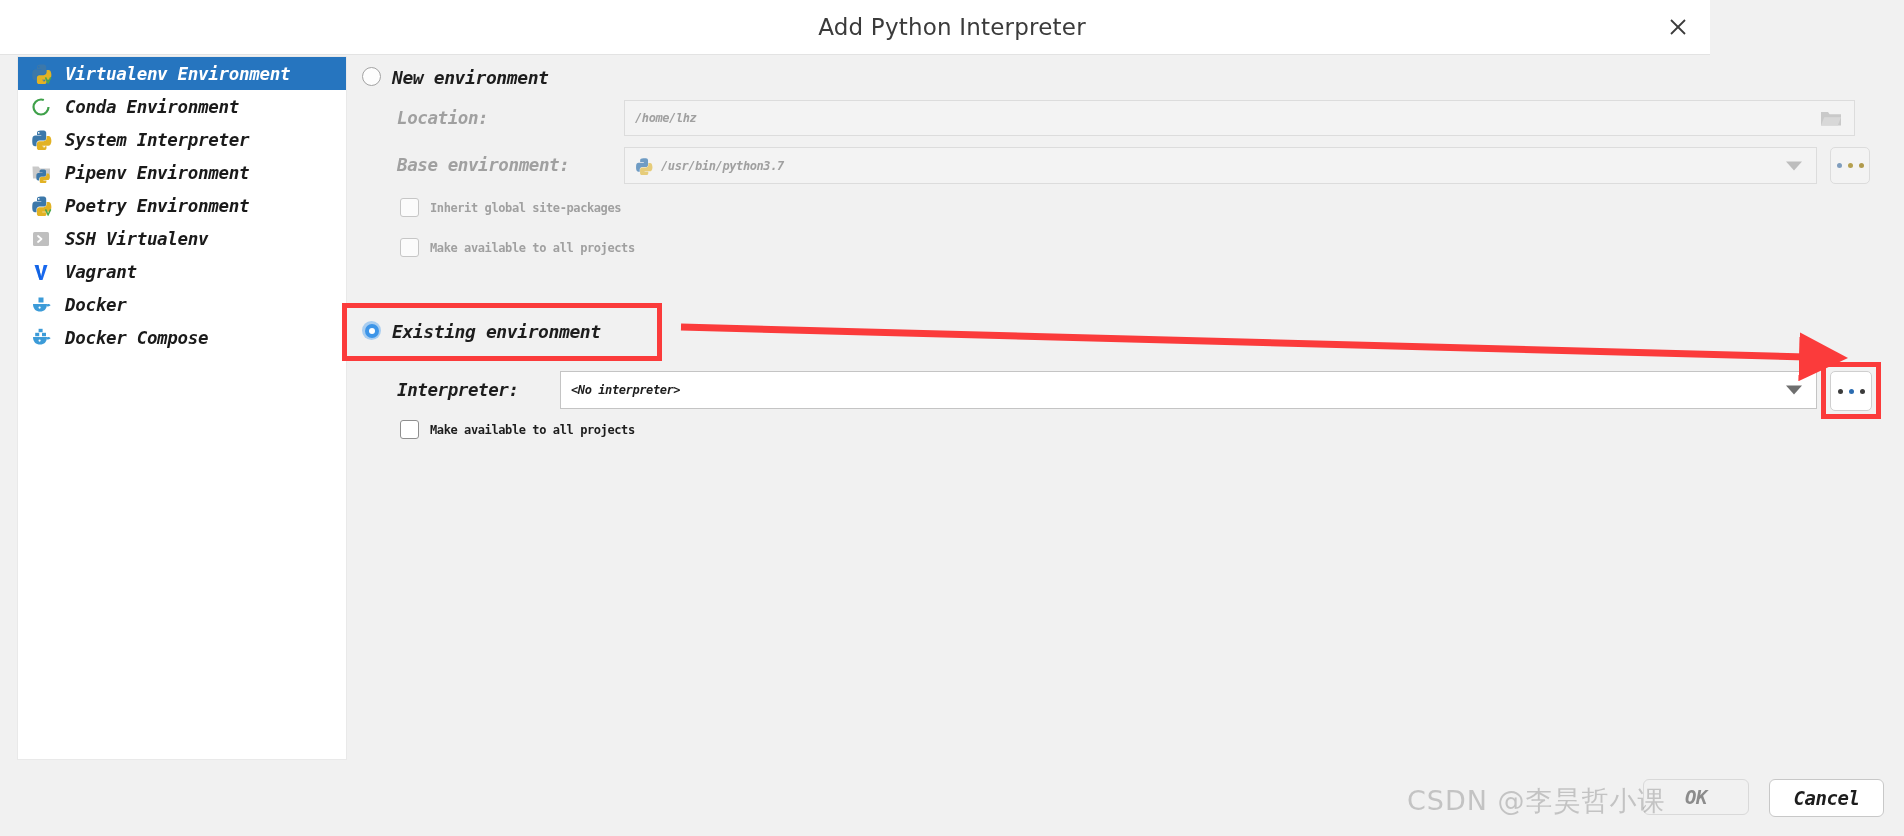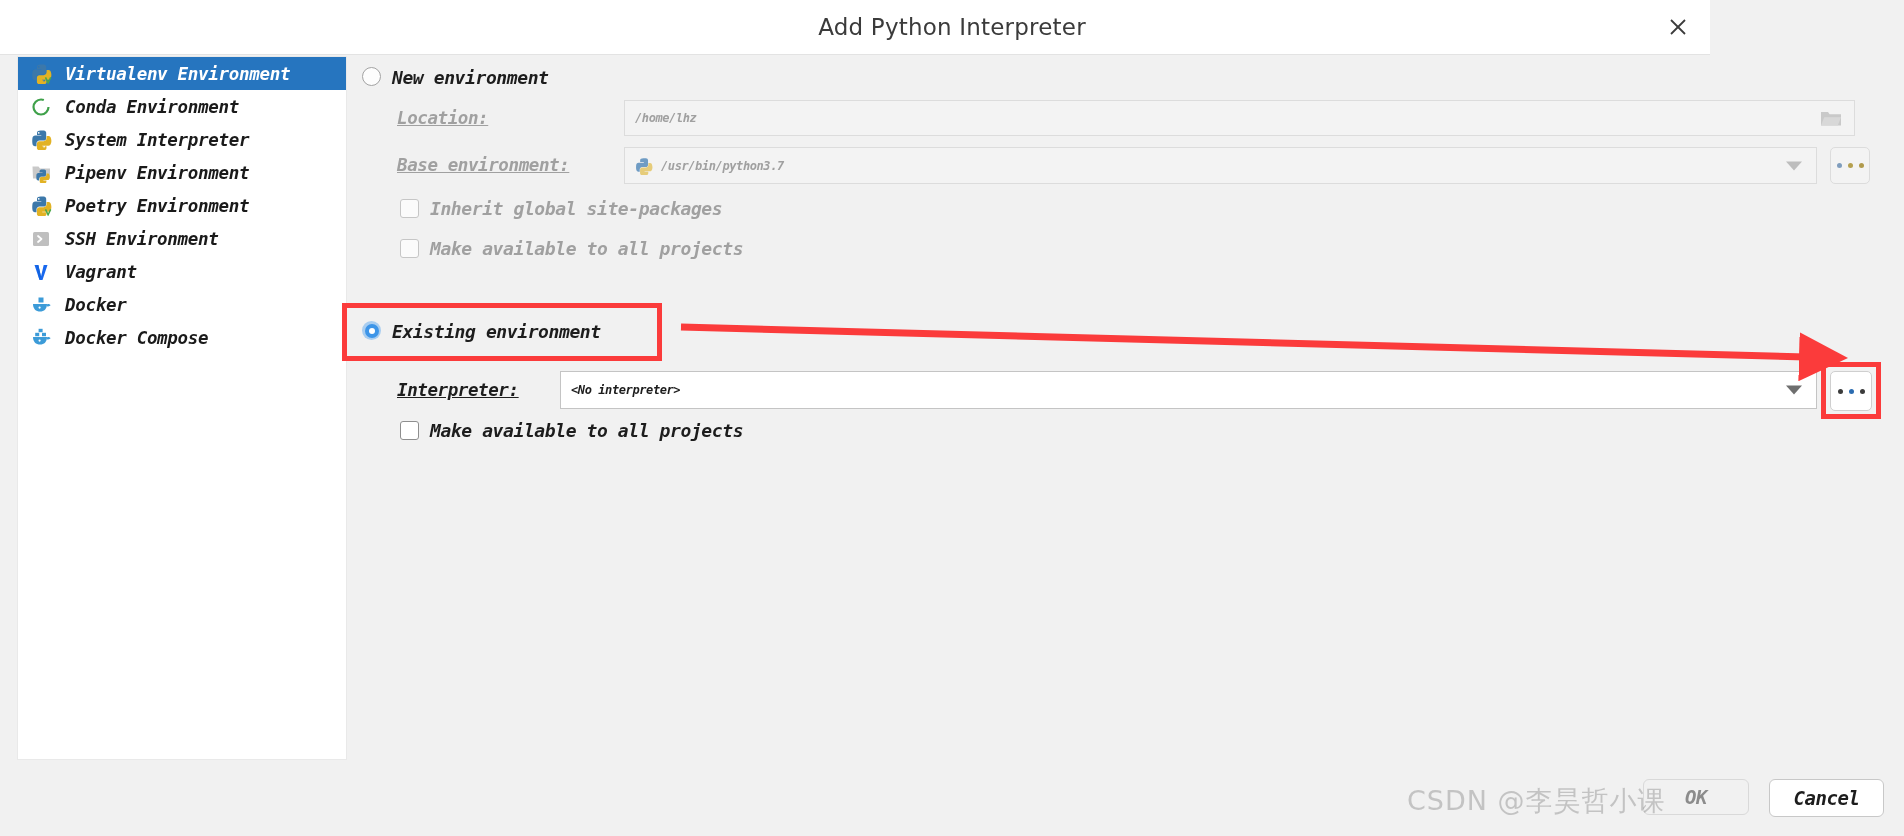--- a/index.html
+++ b/index.html
@@ -129,7 +129,6 @@
     color: #a0a0a0;
     letter-spacing: -0.4px;
     white-space: nowrap;
-    text-decoration: underline;
   }
   .field-label.enabled { color: #1d1d1d; }
 

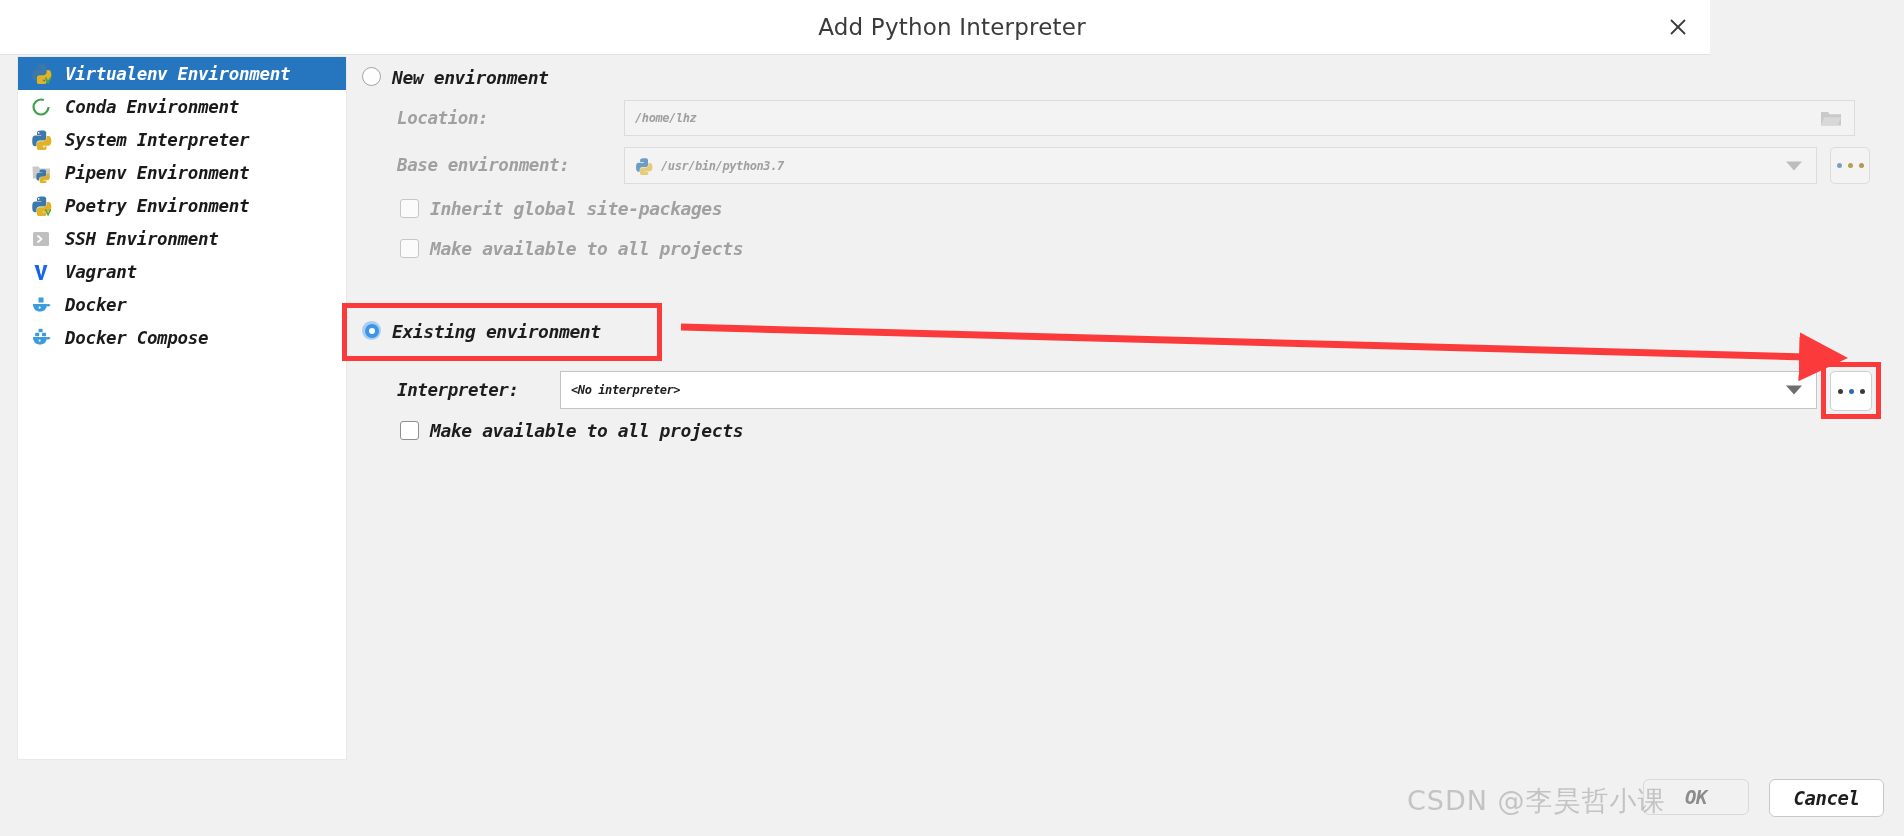--- a/index.html
+++ b/index.html
@@ -203,9 +203,8 @@
   }
   .chk.enabled { border-color: #8e8e8e; background: #ffffff; }
   .chk-label {
-    font-size: 18px;
-    font-weight: bold;
-    font-style: italic;
+    font-size: 12px;
+    font-weight: bold;
     color: #a0a0a0;
     letter-spacing: -0.4px;
     white-space: nowrap;

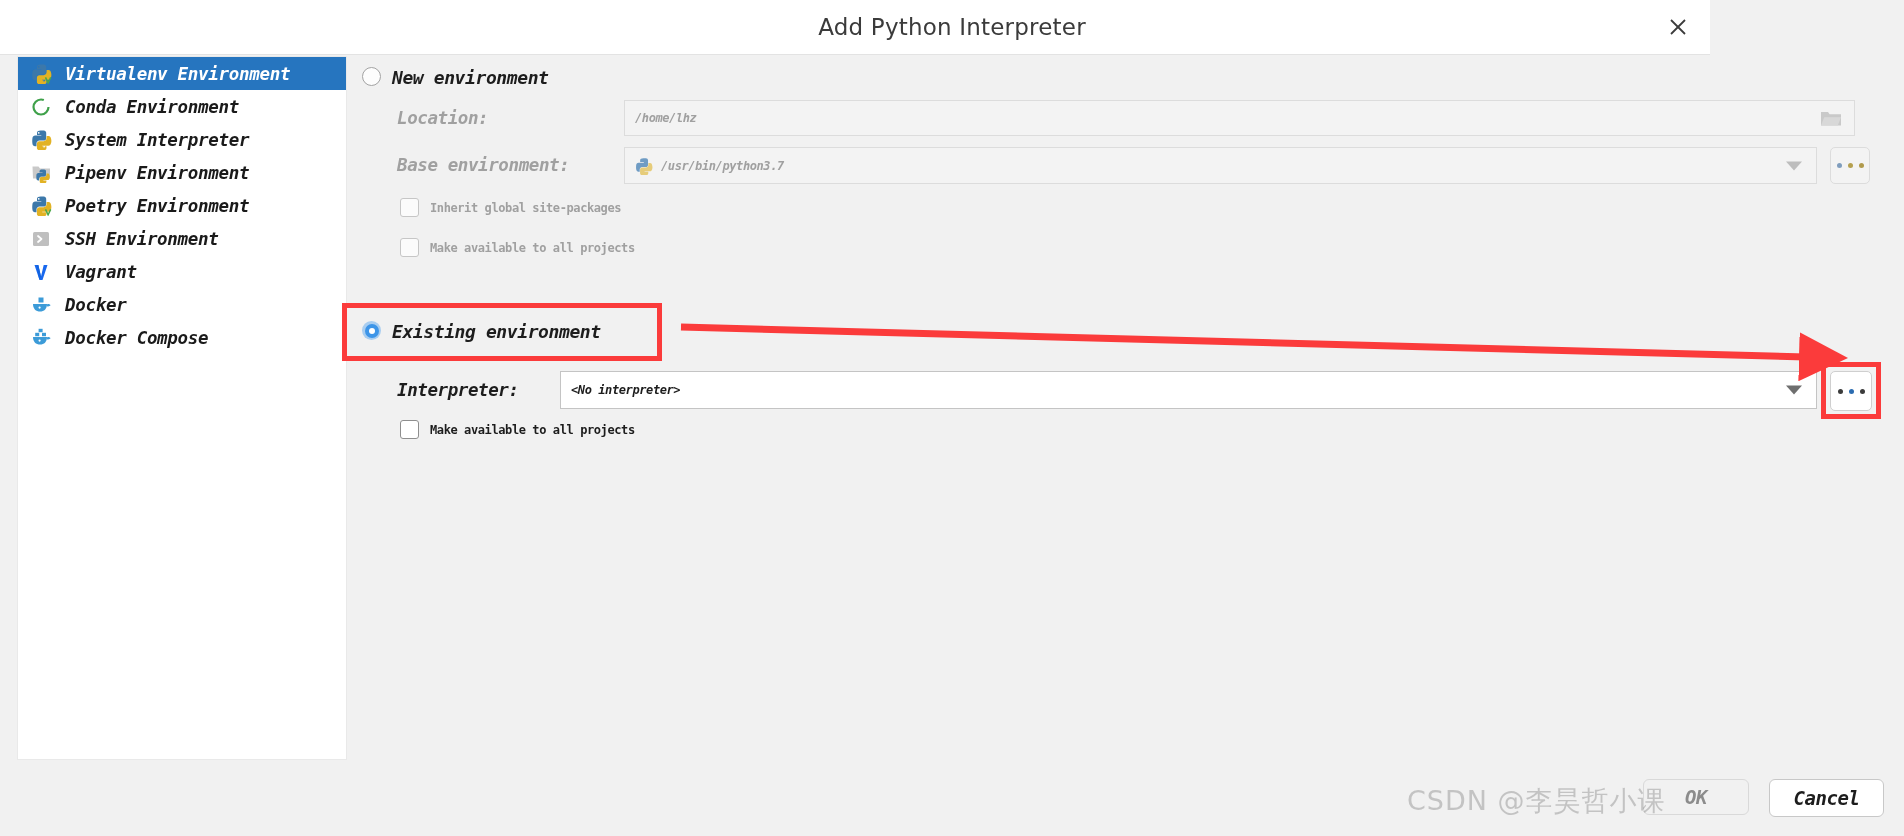--- a/index.html
+++ b/index.html
@@ -333,7 +333,7 @@
           <path d="M7 6l3.5 3L7 12" fill="none" stroke="#ffffff" stroke-width="1.8" stroke-linecap="round" stroke-linejoin="round"></path>
         </svg>
       </span>
-      <span class="side-label">SSH Environment</span>
+      <span class="side-label">SSH Virtualenv</span>
     </div>
 
     <div class="side-item">

